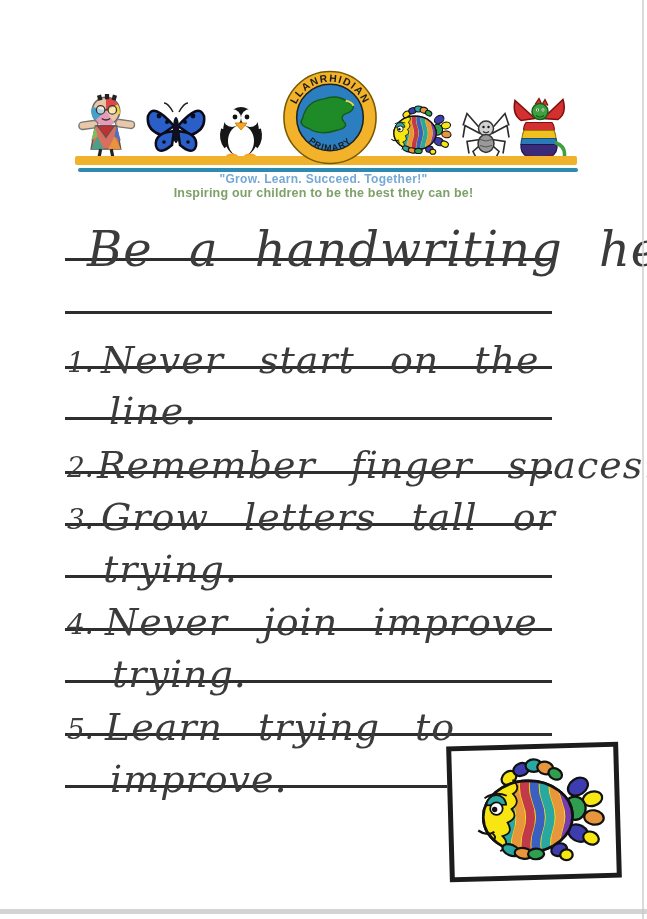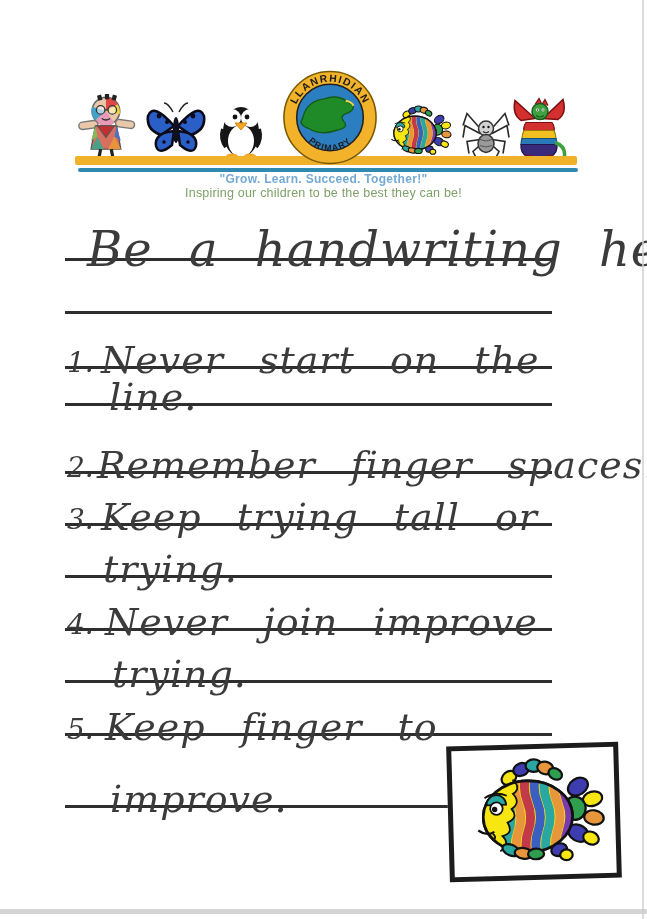--- a/index.html
+++ b/index.html
@@ -13,7 +13,7 @@
   .motto{position:absolute;top:172px;left:0;width:100%;text-align:center;
          font-weight:bold;font-size:12px;color:#74a9d4;letter-spacing:.3px;}
   .tagline{position:absolute;top:186px;left:0;width:100%;text-align:center;
-         font-weight:normal;font-size:12.5px;color:#7da168;letter-spacing:.2px;}
+         font-weight:bold;font-size:12.5px;color:#7da168;letter-spacing:.2px;}
 
   
   .rule{position:absolute;left:65px;width:487px;height:0;border-top:3px solid #2e2e2e;}

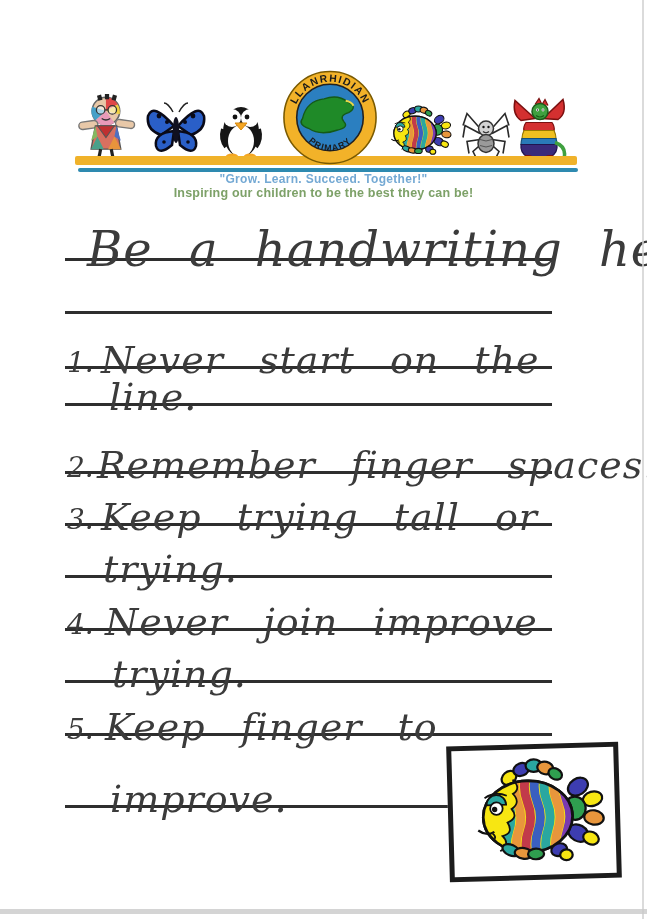--- a/index.html
+++ b/index.html
@@ -229,7 +229,7 @@
       <span class="num">1.</span>
       <span class="hw" style="left:36px">Never start on the</span>
     </div>
-    <div class="rule" style="top:403px">
+    <div class="rule" style="top:417px">
       <span class="hw" style="left:44px">line.</span>
     </div>
 

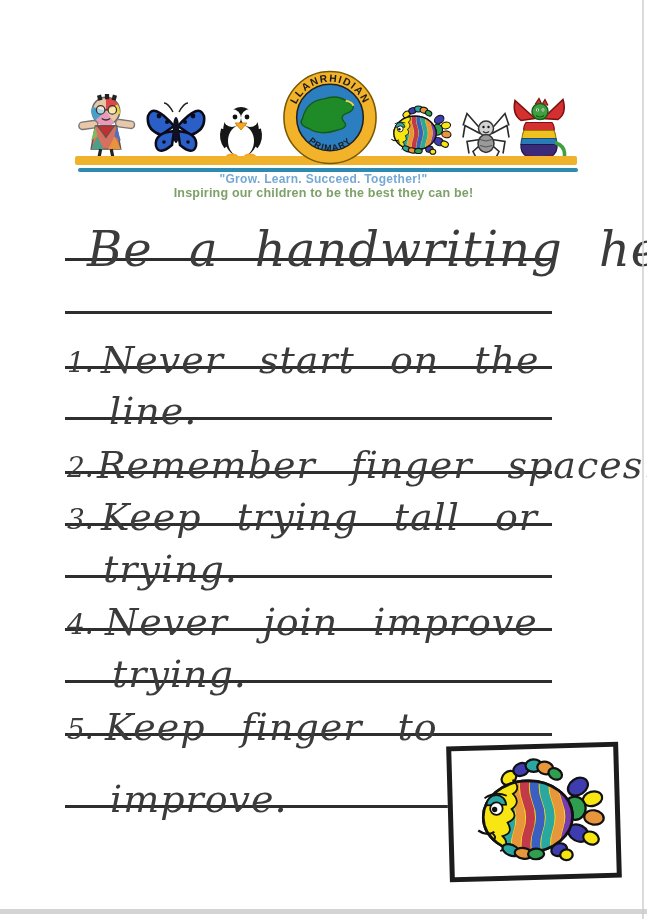--- a/index.html
+++ b/index.html
@@ -240,7 +240,7 @@
 
     <div class="rule" style="top:523px">
       <span class="num">3.</span>
-      <span class="hw" style="left:36px">Keep trying tall or</span>
+      <span class="hw" style="left:36px">Grow letters tall or</span>
     </div>
     <div class="rule" style="top:575px">
       <span class="hw" style="left:38px">trying.</span>

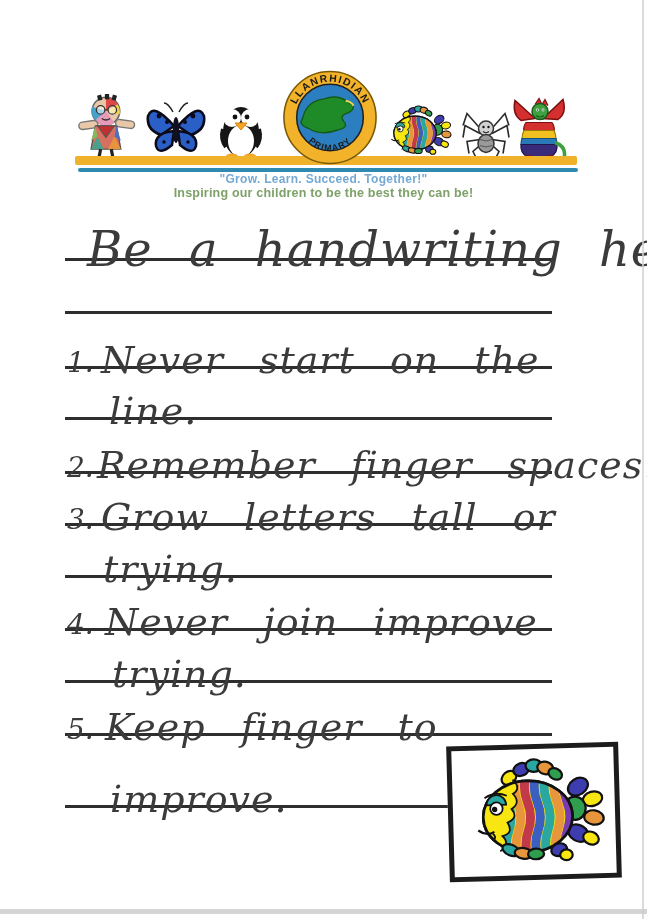--- a/index.html
+++ b/index.html
@@ -256,7 +256,7 @@
 
     <div class="rule" style="top:733px">
       <span class="num">5.</span>
-      <span class="hw" style="left:40px">Keep finger to</span>
+      <span class="hw" style="left:40px">Learn trying to</span>
     </div>
     <div class="rule" style="top:805px;width:383px">
       <span class="hw" style="left:45px">improve.</span>

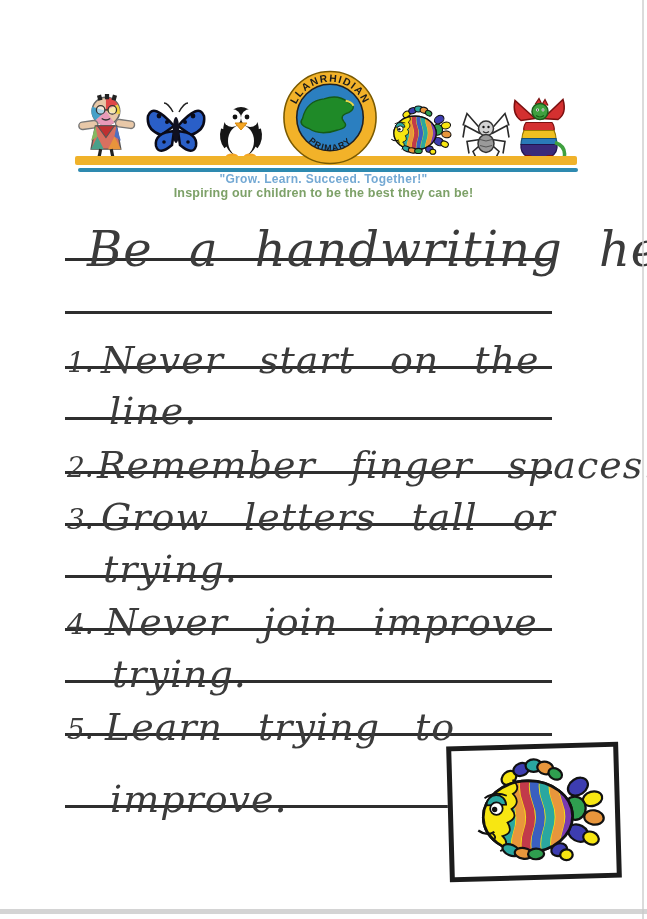--- a/index.html
+++ b/index.html
@@ -258,7 +258,7 @@
       <span class="num">5.</span>
       <span class="hw" style="left:40px">Learn trying to</span>
     </div>
-    <div class="rule" style="top:805px;width:383px">
+    <div class="rule" style="top:785px;width:383px">
       <span class="hw" style="left:45px">improve.</span>
     </div>
   </div>

